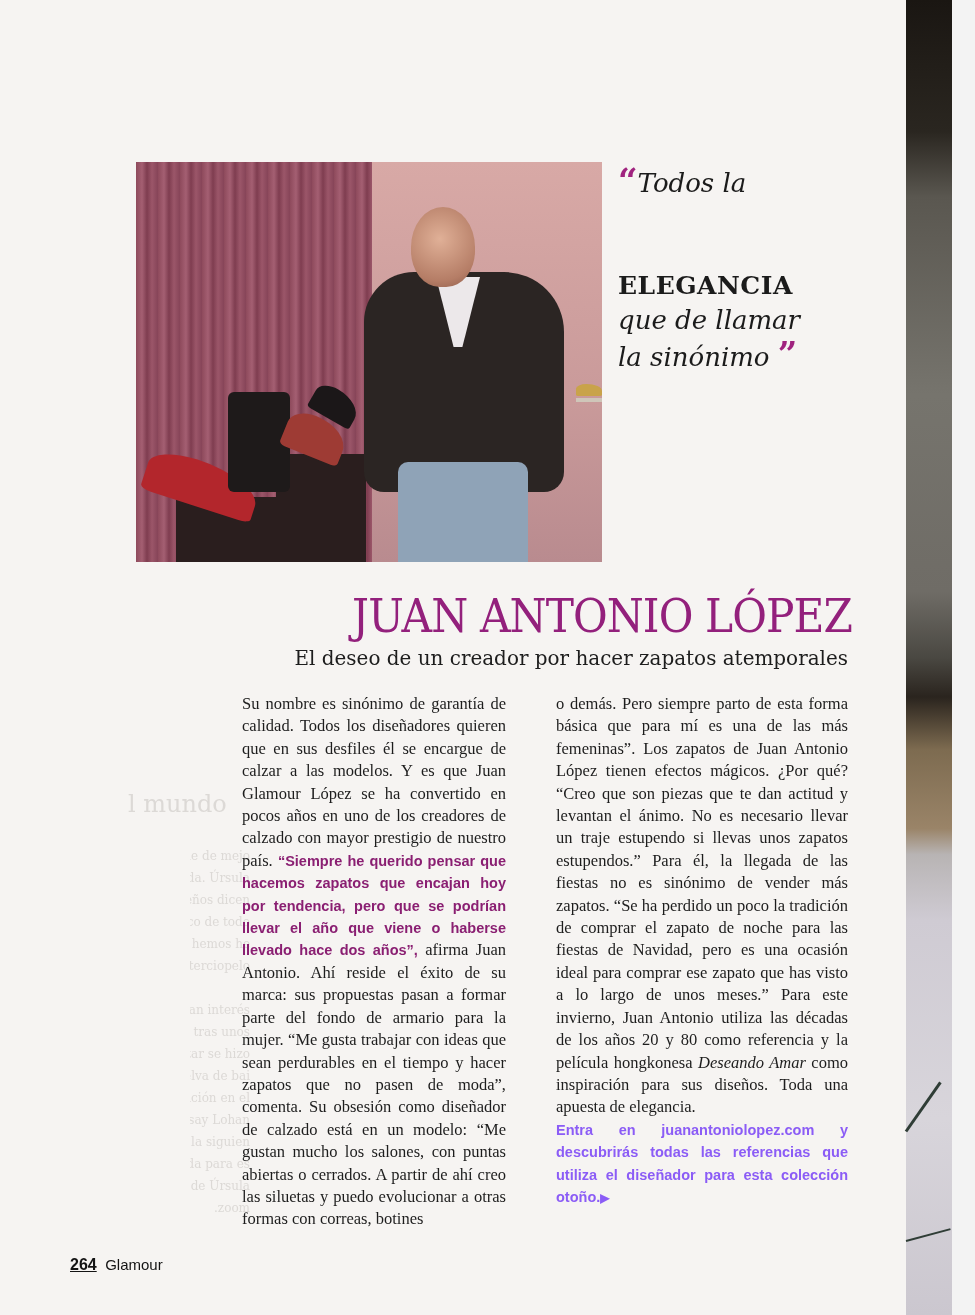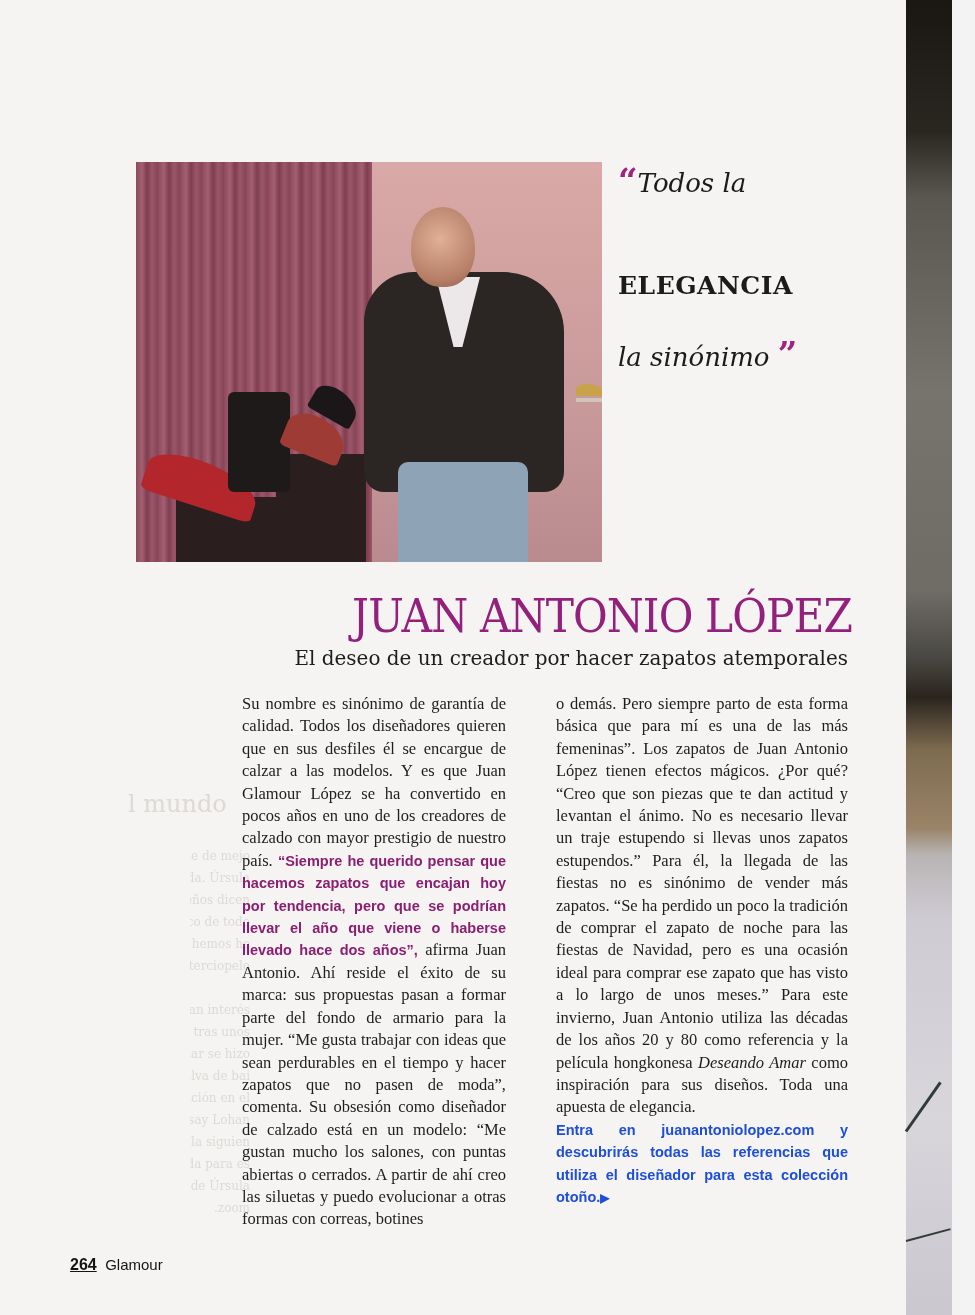--- a/index.html
+++ b/index.html
@@ -159,7 +159,7 @@
     <br>
     <br>
     <span class="caps">ELEGANCIA</span><br>
-    <br>
+    <span>que de llamar</span><br>
     <span>la sinónimo</span> <span class="q-mark">”</span>
   </div>
 

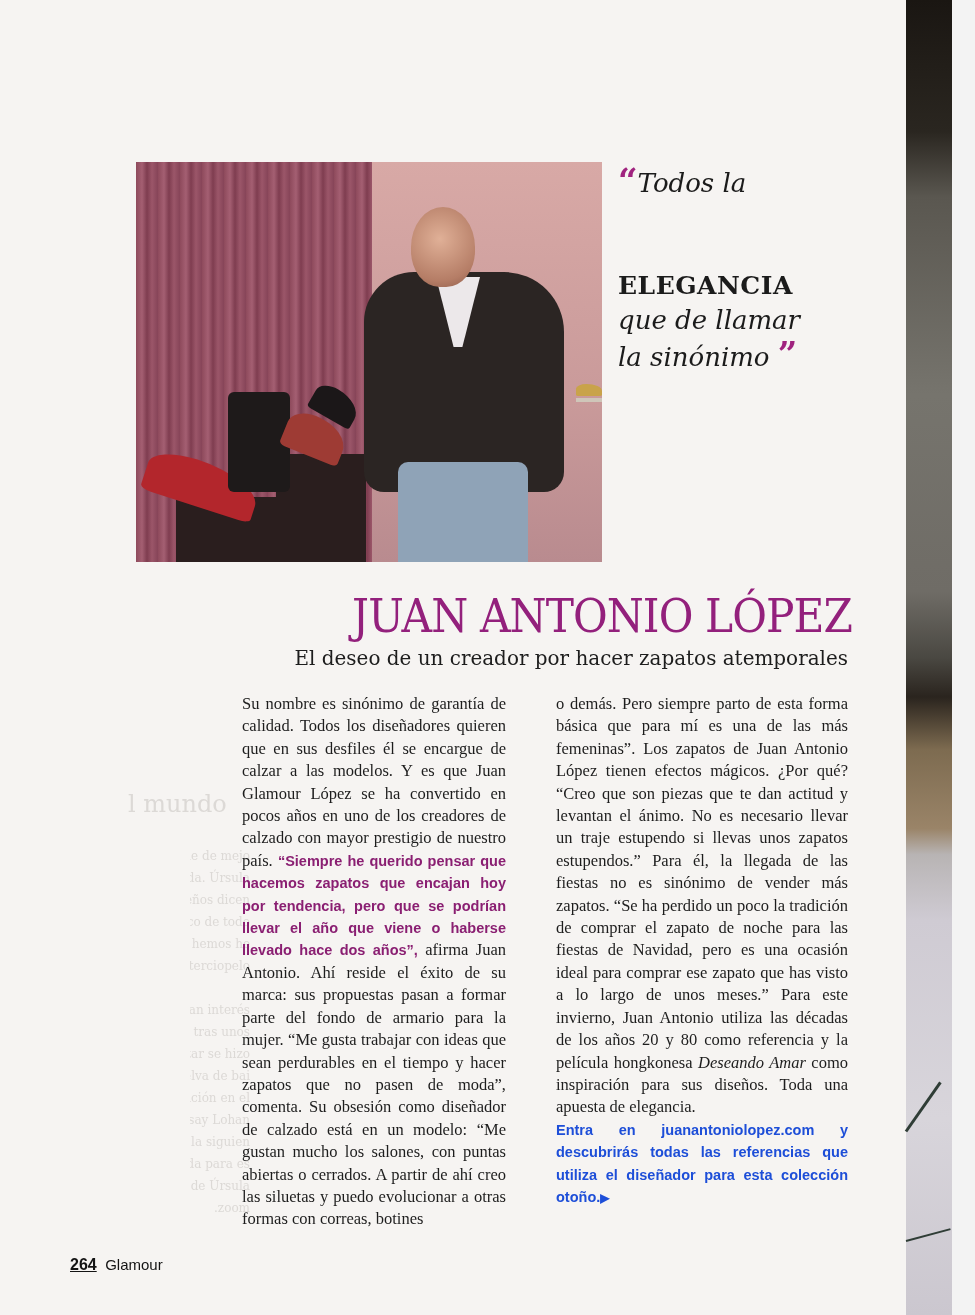--- a/index.html
+++ b/index.html
@@ -99,7 +99,7 @@
     font-family:"Liberation Sans", sans-serif; font-weight:bold; color:#8a1f72; font-size:14.5px;
   }
   .cta {
-    font-family:"Liberation Sans", sans-serif; font-weight:bold; color:#1d4ed8; font-size:14.5px;
+    font-family:"Liberation Sans", sans-serif; font-weight:bold; color:#8b5cf6; font-size:14.5px;
   }
   .em { font-style:italic; }
   .arrow { font-size:12px; }

